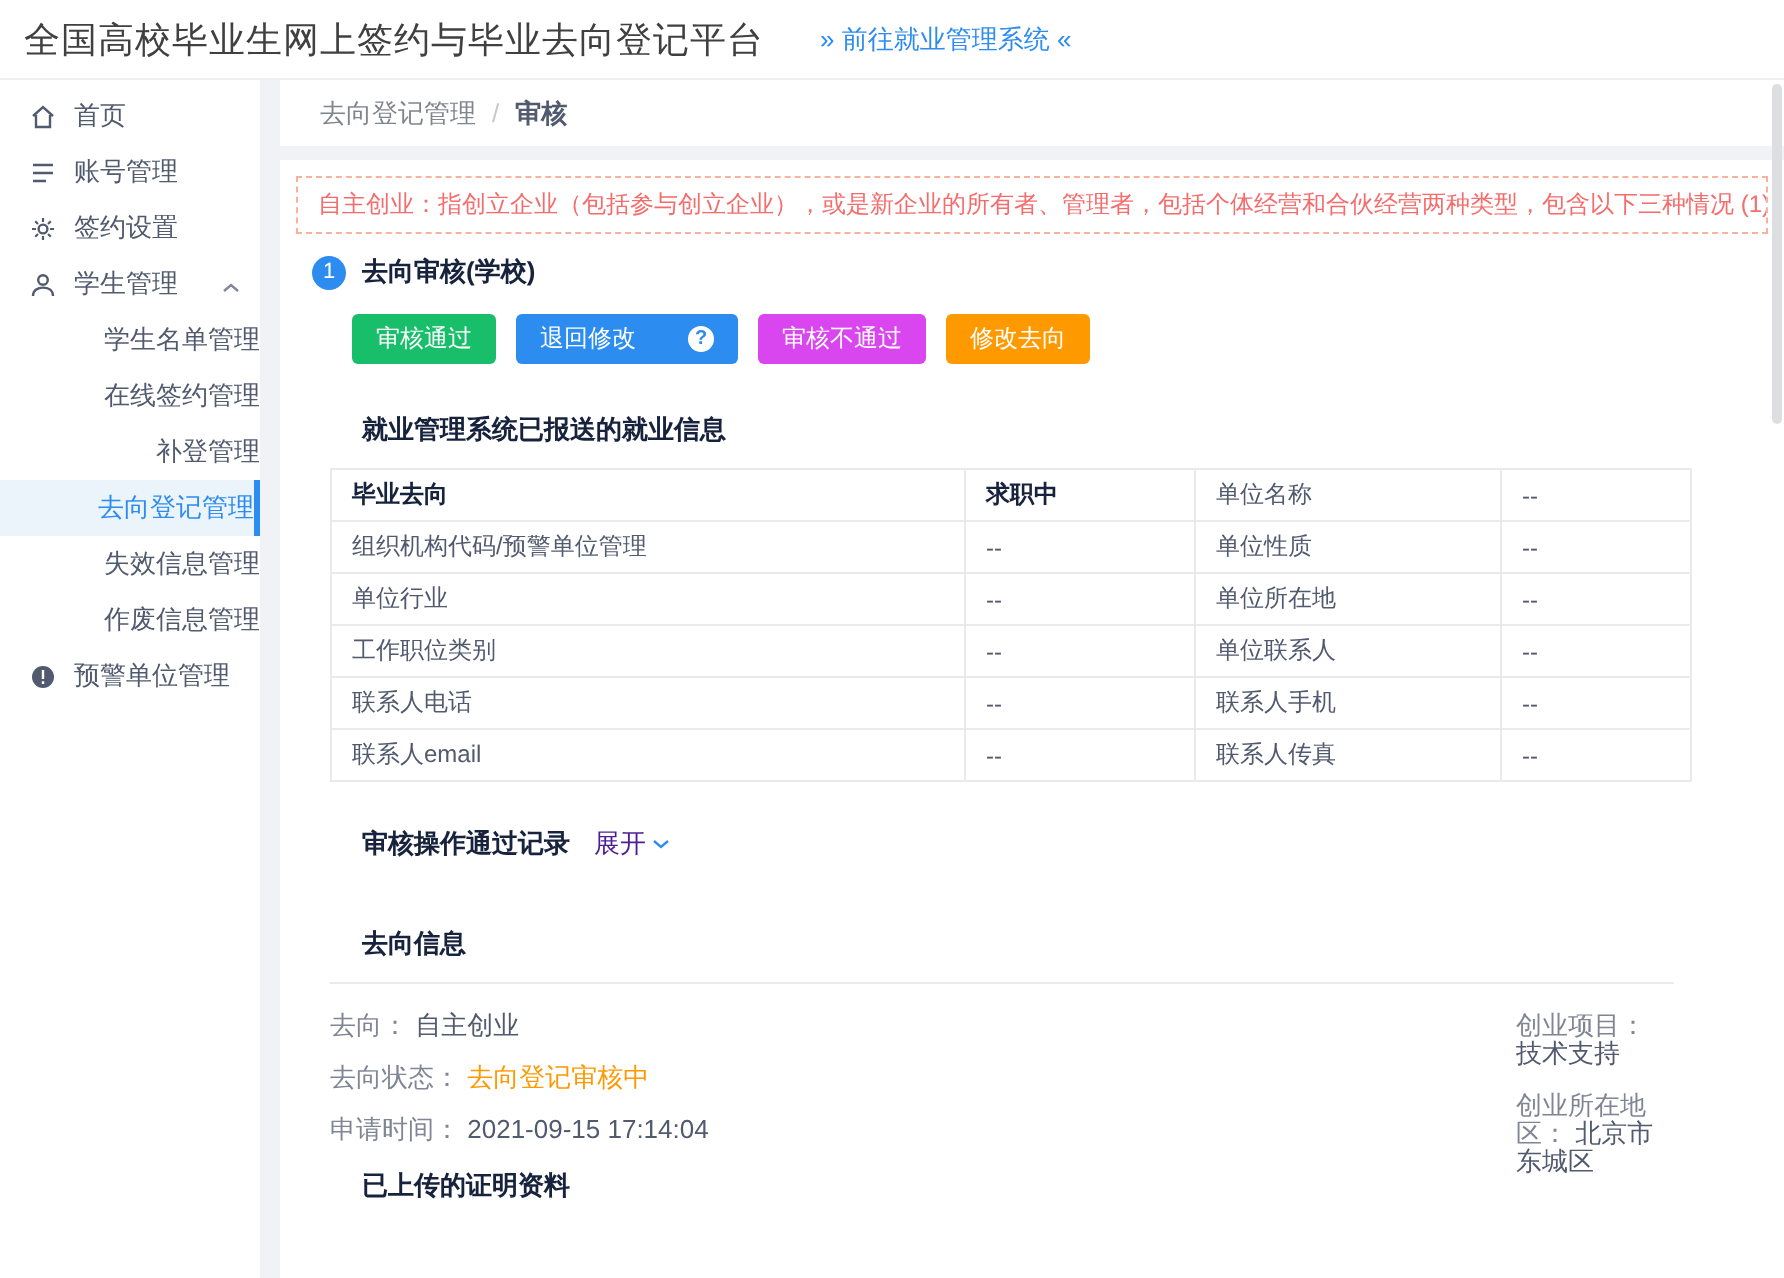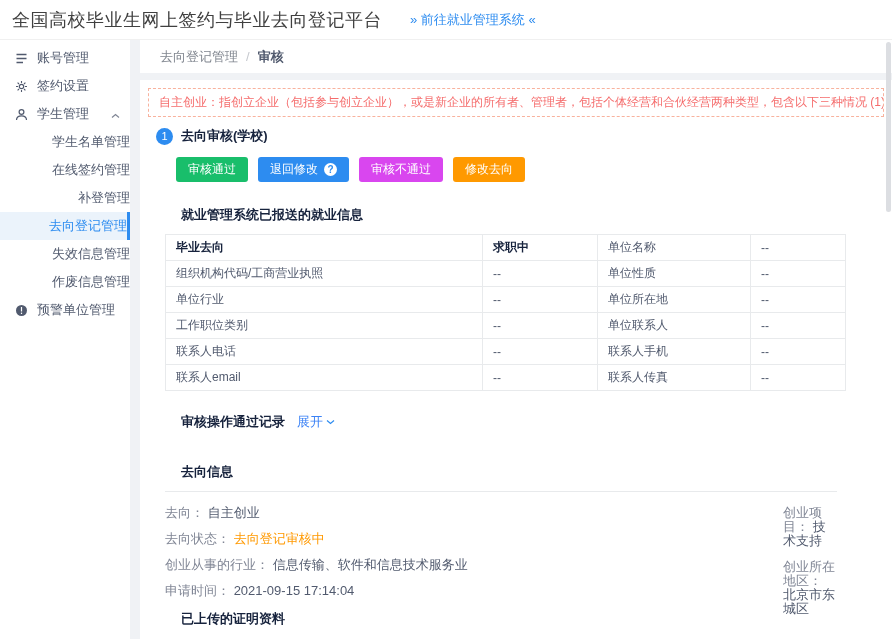--- a/index.html
+++ b/index.html
@@ -89,6 +89,14 @@
     <div class="side-item">
       <span class="icn">
         <svg width="13" height="13" viewBox="0 0 13 13">
+            <path d="M1.5 6 L6.5 1.5 L11.5 6 M3 5.5 V11.5 H10 V5.5" fill="none" stroke="#515a6e" stroke-width="1.2"></path>
+          </svg>
+      </span>
+      <span>首页</span>
+    </div>
+    <div class="side-item">
+      <span class="icn">
+        <svg width="13" height="13" viewBox="0 0 13 13">
             <path d="M1.5 2.5 H11.5 M1.5 6.5 H11.5 M1.5 10.5 H8" fill="none" stroke="#515a6e" stroke-width="1.3"></path>
           </svg>
       </span>

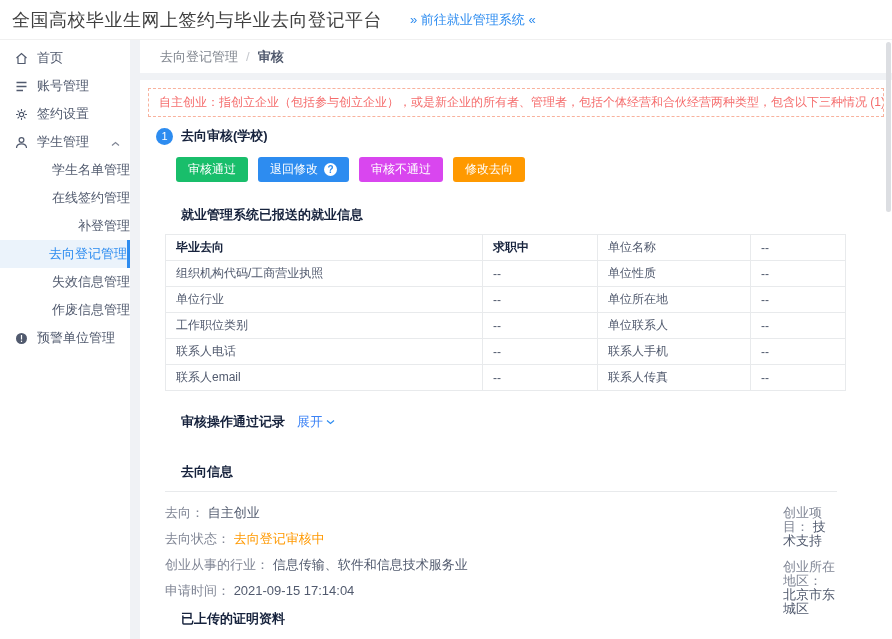--- a/index.html
+++ b/index.html
@@ -41,7 +41,7 @@
     margin-right:10px; display:inline-flex; align-items:center; cursor:pointer;
     font-family:inherit; }
   .btn-green { background:#19be6b; }
-  .btn-blue { background:#2d8cf0; }
+  .btn-blue { background:#2d8cf0;gap:20px; }
   .btn-red { background:#d946ef; }
   .btn-orange { background:#ff9900; }
   .q-icon { width:13px; height:13px; border-radius:50%; background:#fff; color:#2d8cf0;

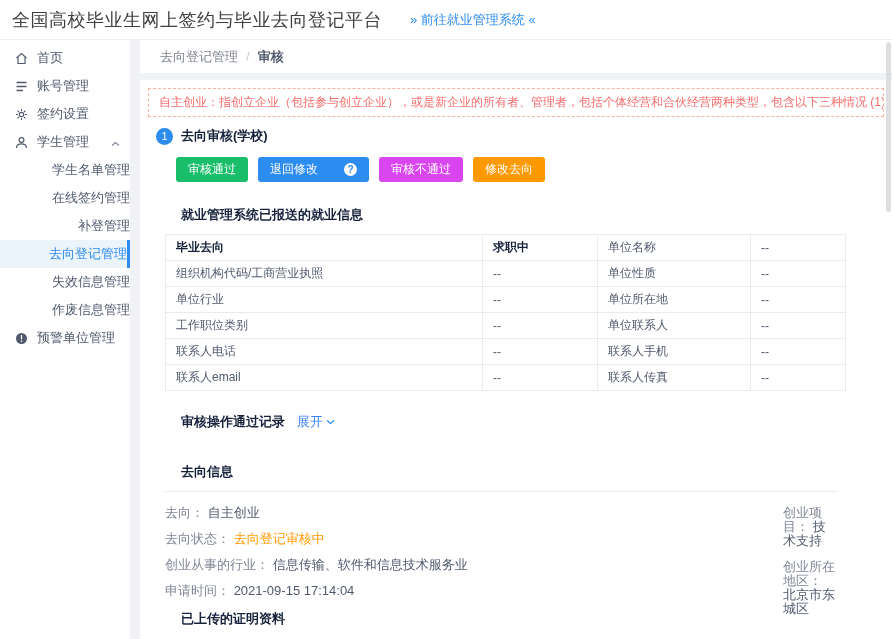--- a/index.html
+++ b/index.html
@@ -204,7 +204,7 @@
             <td>--</td>
           </tr>
           <tr>
-            <td>组织机构代码/工商营业执照</td>
+            <td>组织机构代码/预警单位管理</td>
             <td>--</td>
             <td>单位性质</td>
             <td>--</td>

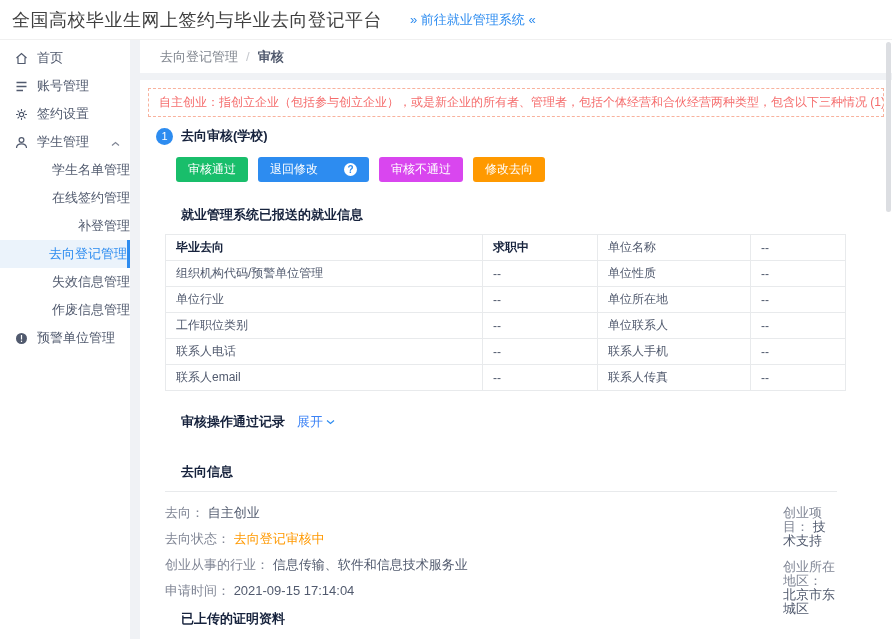--- a/index.html
+++ b/index.html
@@ -58,7 +58,7 @@
   table.emp tr:first-child td:nth-child(1),
   table.emp tr:first-child td:nth-child(2) { font-weight:bold; color:#17233d; }
   .record-row { margin-top:22px; display:flex; align-items:center; }
-  .expand-link { color:#3b82f6; font-size:13px; margin-left:12px; cursor:pointer; display:inline-flex; align-items:center; }
+  .expand-link { color:#4c1d95; font-size:13px; margin-left:12px; cursor:pointer; display:inline-flex; align-items:center; }
   .expand-link svg { margin-left:3px; }
   .dest-title { margin-top:32px; }
   .divider { border-bottom:1px solid #e8eaec; margin:10px 0 14px 0; }

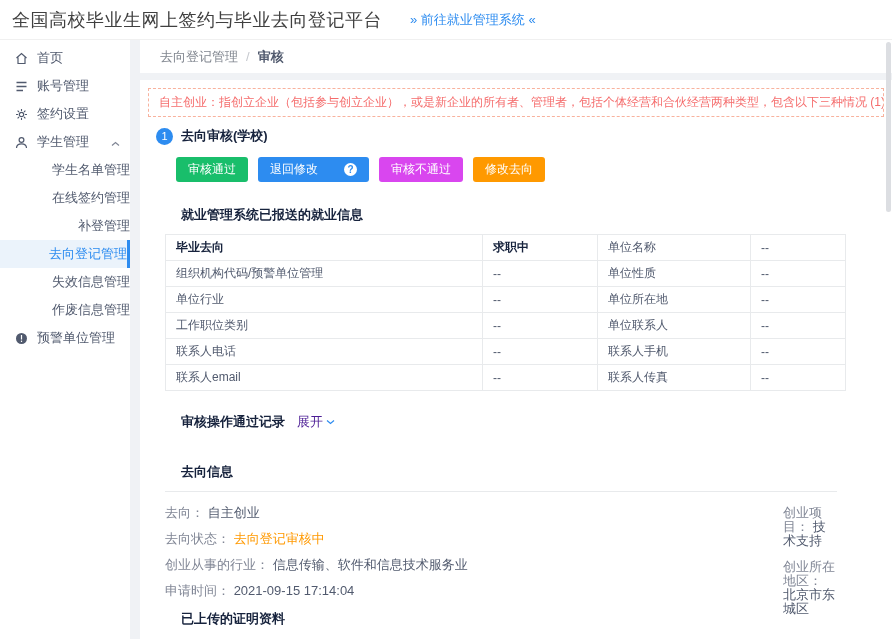--- a/index.html
+++ b/index.html
@@ -67,7 +67,7 @@
   .d-label { color:#808695; }
   .d-value { color:#515a6e; }
   .d-orange { color:#ff9900; }
-  .right-col { position:absolute; left:618px; top:0; }
+  .right-col { position:absolute; left:593px; top:0; }
   .upload-title { margin-top:10px; }
   
   .scrollbar-track { position:fixed; right:0; top:41px; width:6px; height:598px; }

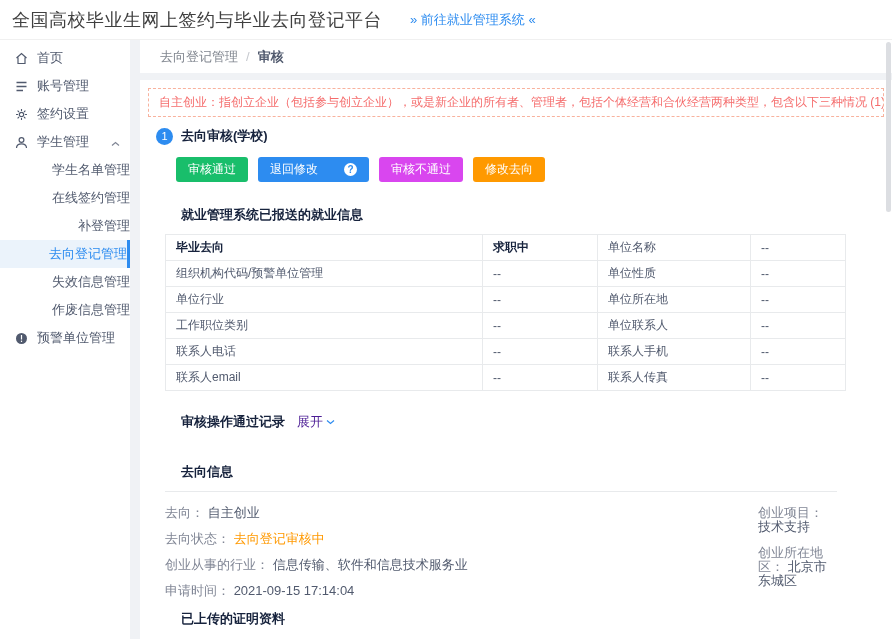--- a/index.html
+++ b/index.html
@@ -259,10 +259,6 @@
             <span class="d-orange">去向登记审核中</span>
           </div>
           <div class="d-row">
-            <span class="d-label">创业从事的行业：</span>
-            <span class="d-value">信息传输、软件和信息技术服务业</span>
-          </div>
-          <div class="d-row">
             <span class="d-label">申请时间：</span>
             <span class="d-value">2021-09-15 17:14:04</span>
           </div>

